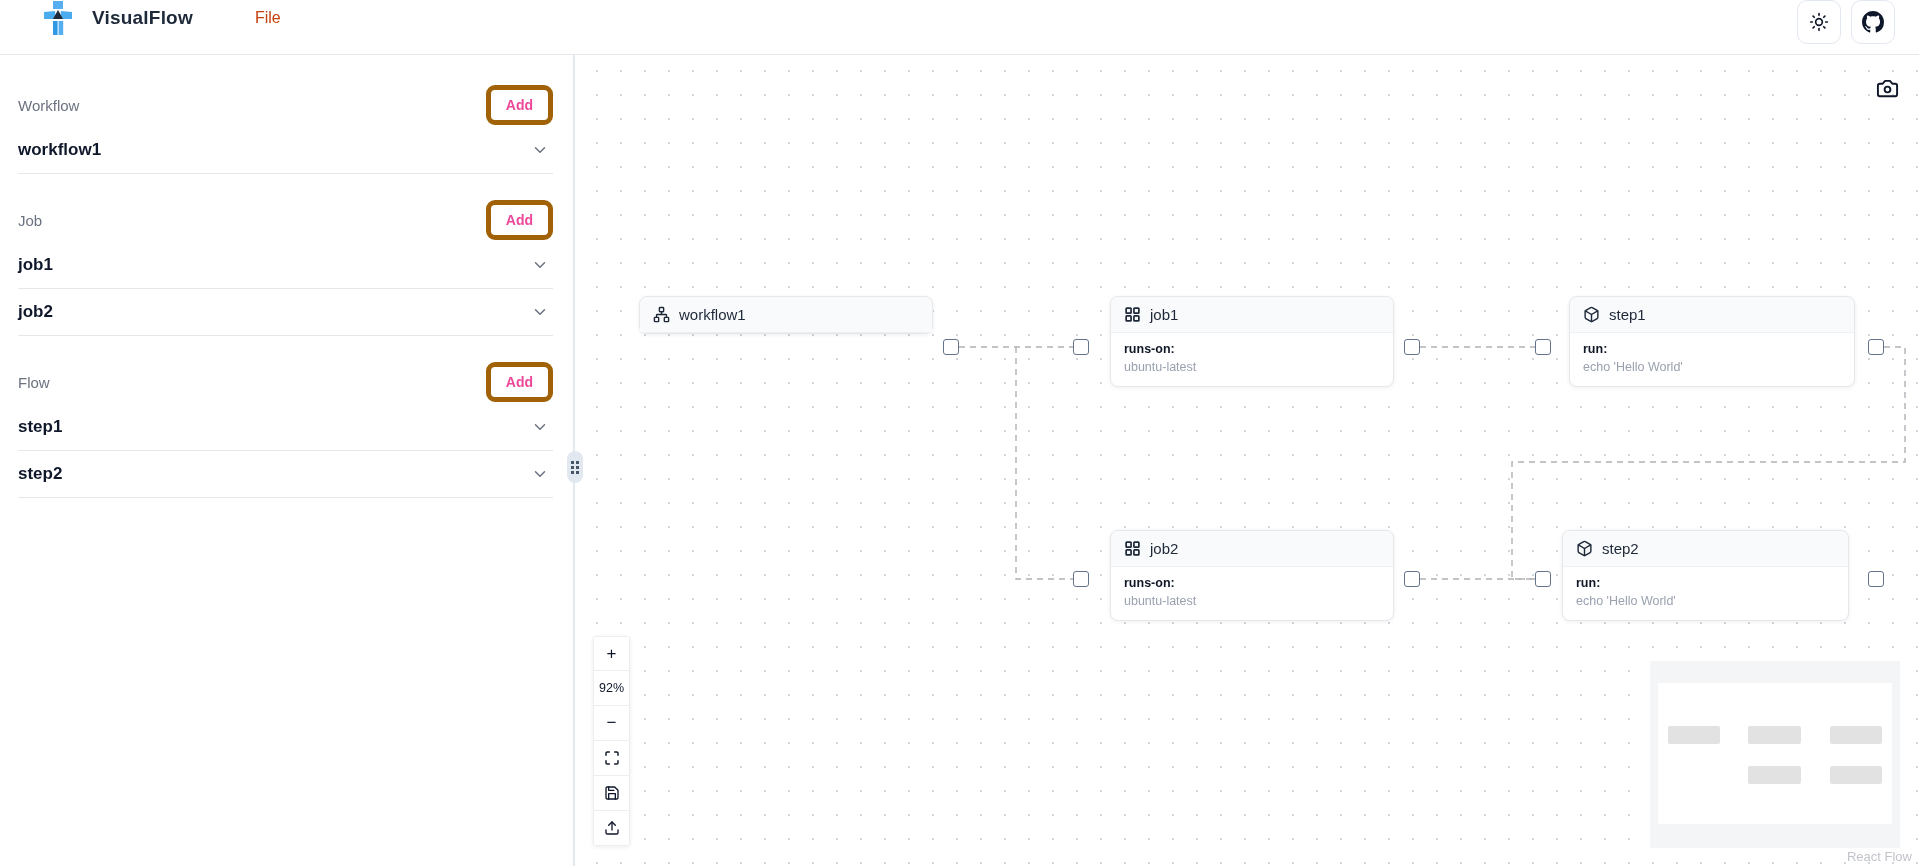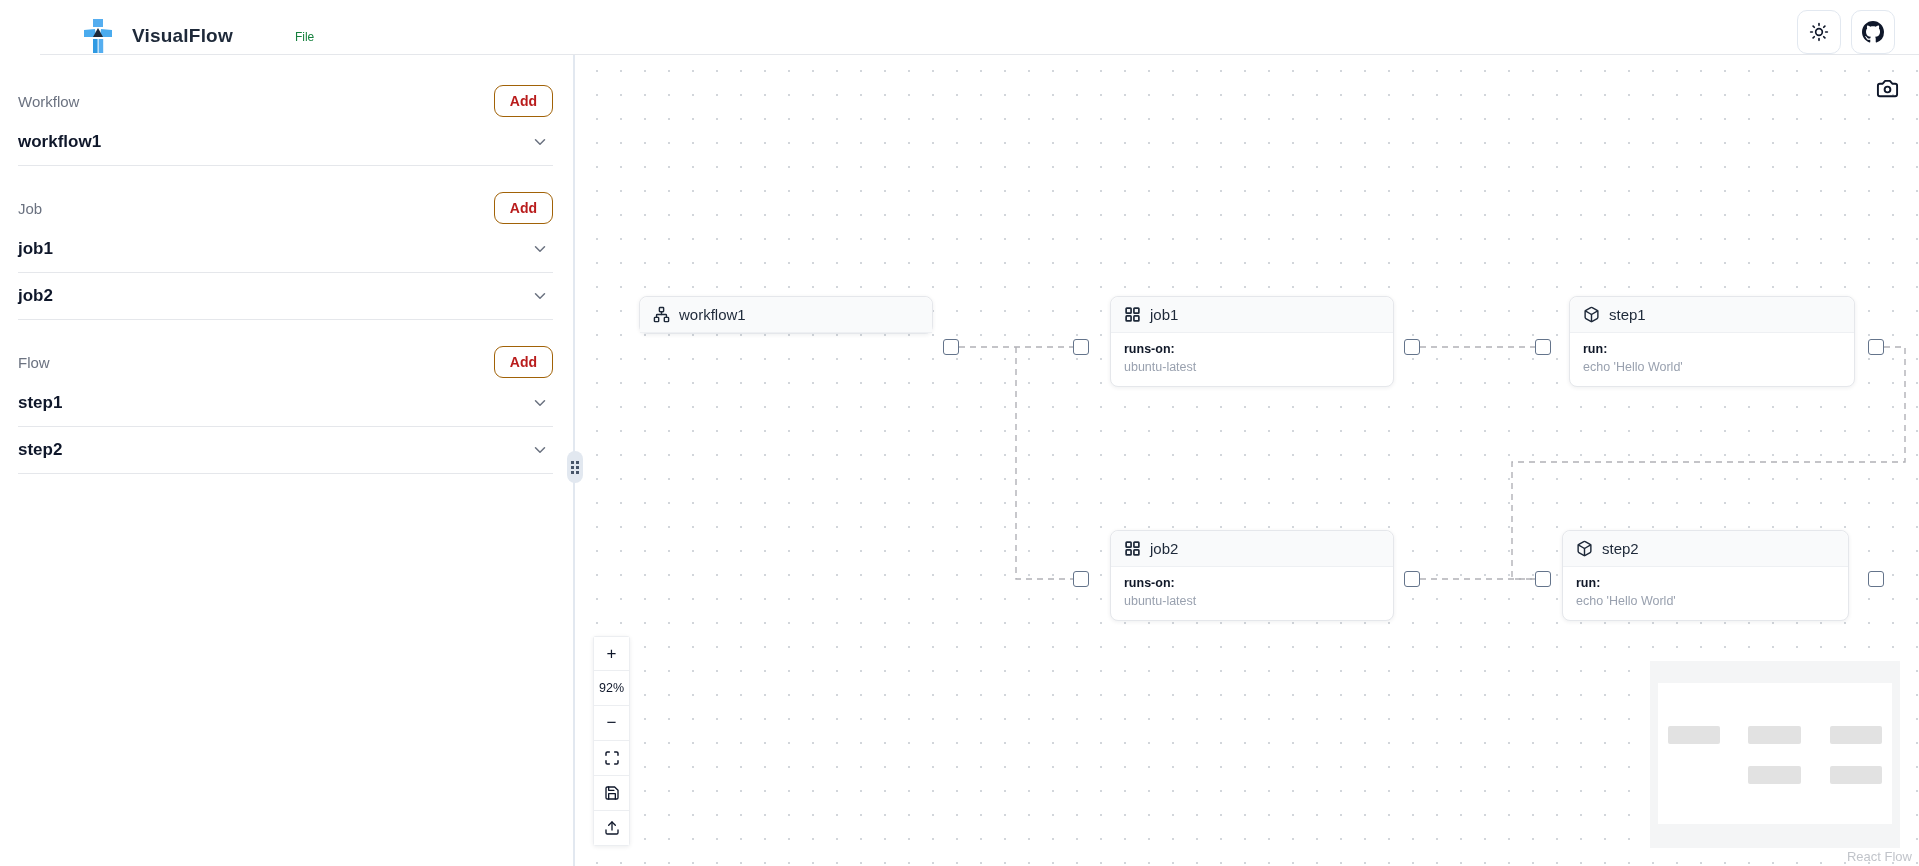--- a/index.html
+++ b/index.html
@@ -8,8 +8,8 @@
   .app { width:1919px; height:866px; display:flex; flex-direction:column; }
 
   
-  header { height:55px; flex:0 0 55px; display:flex; align-items:flex-end;
-    justify-content:space-between; padding:0 24px 0 44px; border-bottom:1px solid #e5e7eb; background:#fff;margin-left:40px; }
+  header { height:55px; flex:0 0 55px; display:flex; align-items:flex-start;
+    justify-content:space-between; padding:0 24px 0 44px; border-bottom:1px solid #e5e7eb; background:#fff; }
   .h-left { display:flex; align-items:center; gap:18px; }
   .logo { width:30px; height:36px; display:flex; align-items:center; }
   .app-title { font-size:19px; font-weight:700; color:#1e2939; letter-spacing:.2px; }

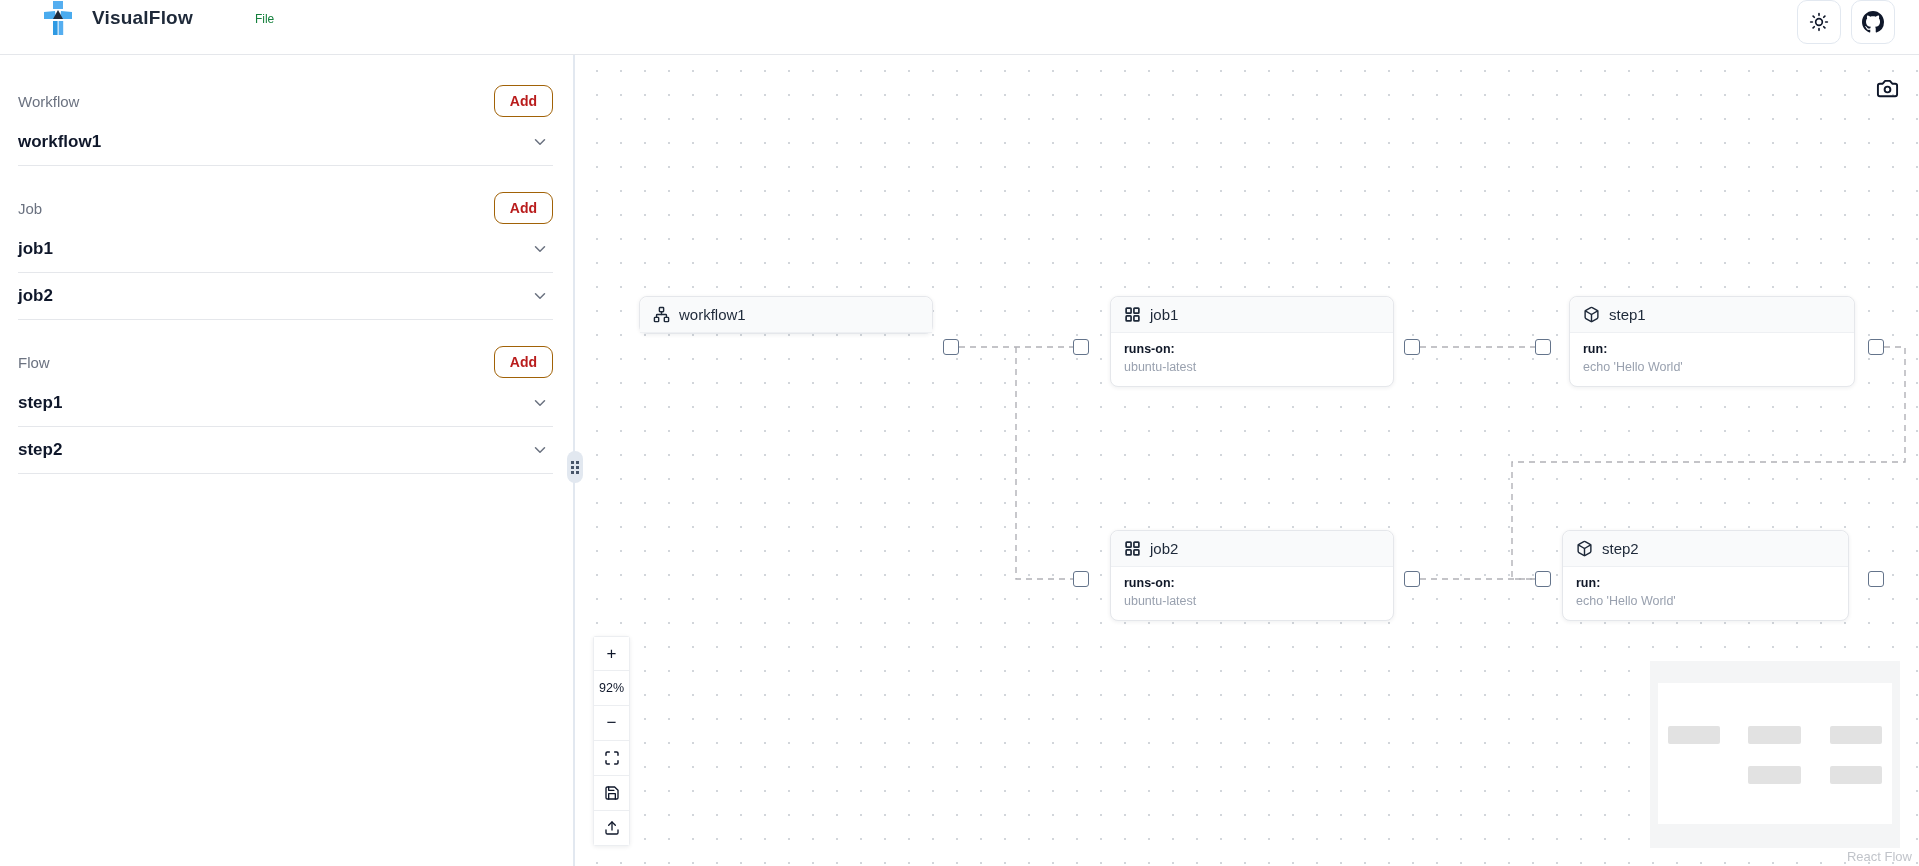--- a/index.html
+++ b/index.html
@@ -14,7 +14,7 @@
   .logo { width:30px; height:36px; display:flex; align-items:center; }
   .app-title { font-size:19px; font-weight:700; color:#1e2939; letter-spacing:.2px; }
   .menubar { margin-left:44px; }
-  .menu-item { background:none; border:none; font-family:inherit; font-size:12px; color:#15803d; cursor:pointer; }
+  .menu-item { background:none; border:none; font-family:inherit; font-size:16px; color:#c2410c; cursor:pointer; }
   .h-right { display:flex; gap:10px; }
   .icon-btn { width:44px; height:44px; border:1px solid #e2e8f0; border-radius:10px; background:#fff;
     display:flex; align-items:center; justify-content:center; cursor:pointer; color:#0f172a; }

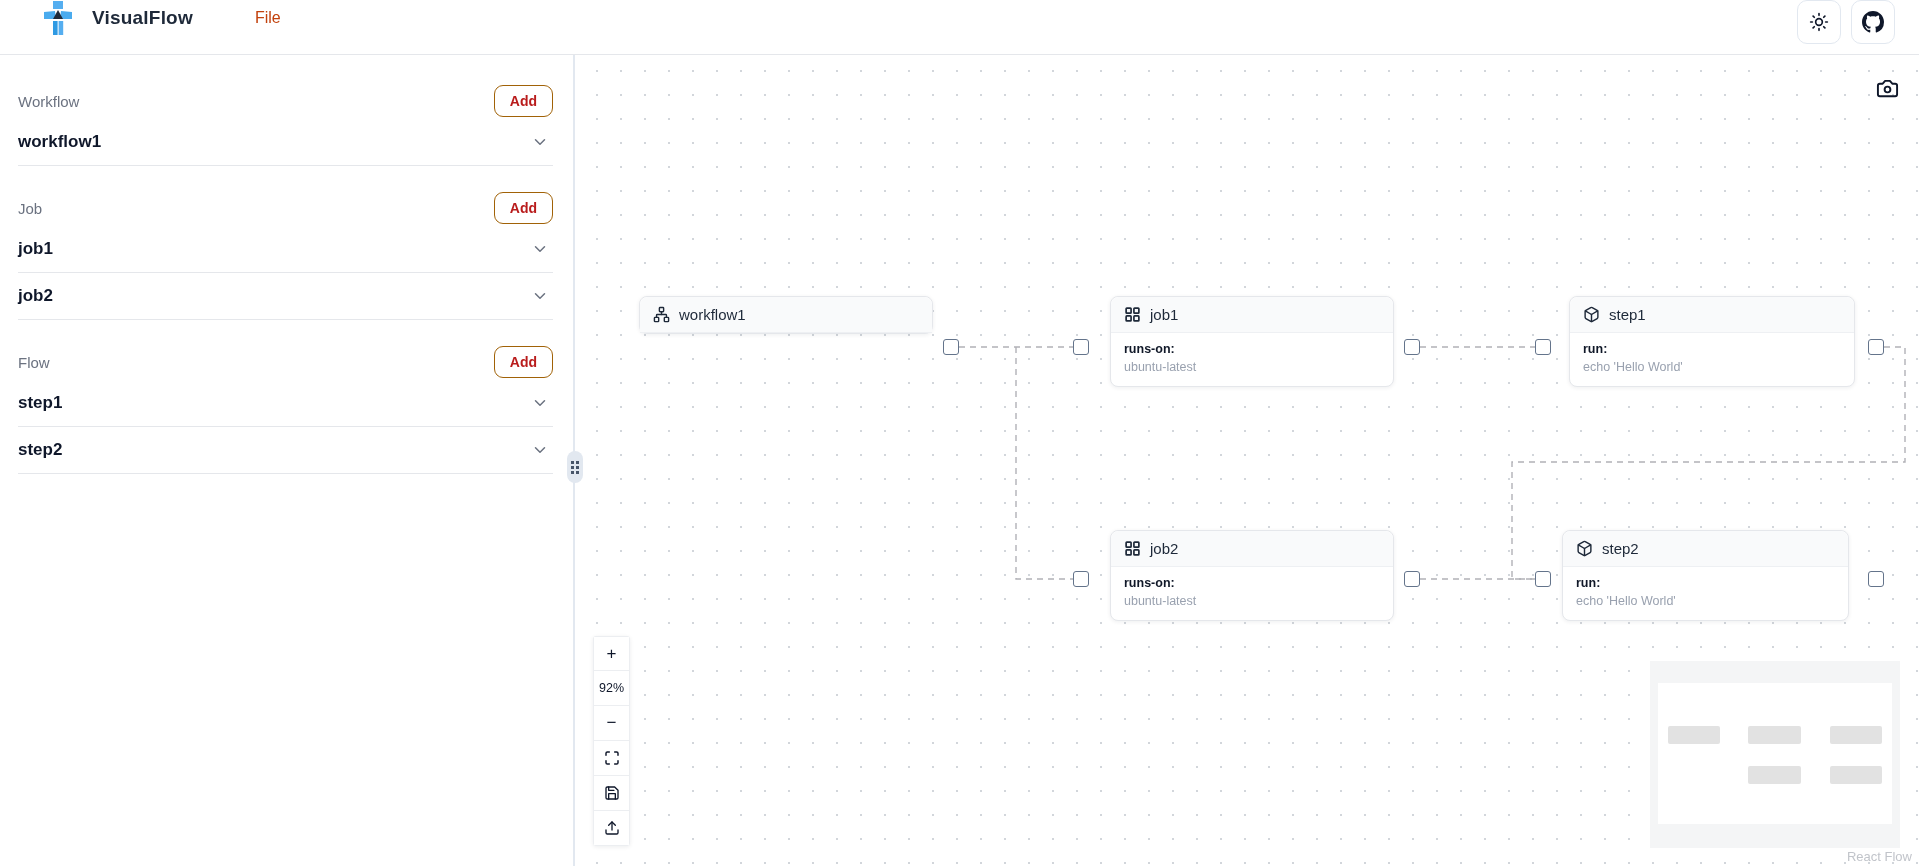--- a/index.html
+++ b/index.html
@@ -27,8 +27,8 @@
   .section { margin-bottom:26px; }
   .section-head { display:flex; align-items:center; justify-content:space-between; margin-bottom:2px; }
   .section-label { font-size:15px; color:#6b7280; }
-  .add-btn { border:1px solid #a16207; background:#fff; border-radius:9px; padding:7px 15px;
-    font-family:inherit; font-size:14px; font-weight:700; color:#b91c1c; cursor:pointer; }
+  .add-btn { border:5px solid #a16207; background:#fff; border-radius:9px; padding:7px 15px;
+    font-family:inherit; font-size:14px; font-weight:700; color:#ec4899; cursor:pointer; }
   .side-item { display:flex; align-items:center; justify-content:space-between;
     padding:13px 4px 13px 0; border-bottom:1px solid #e5e7eb; cursor:pointer; }
   .side-item .label { font-size:17px; font-weight:700; color:#0f172a; }

